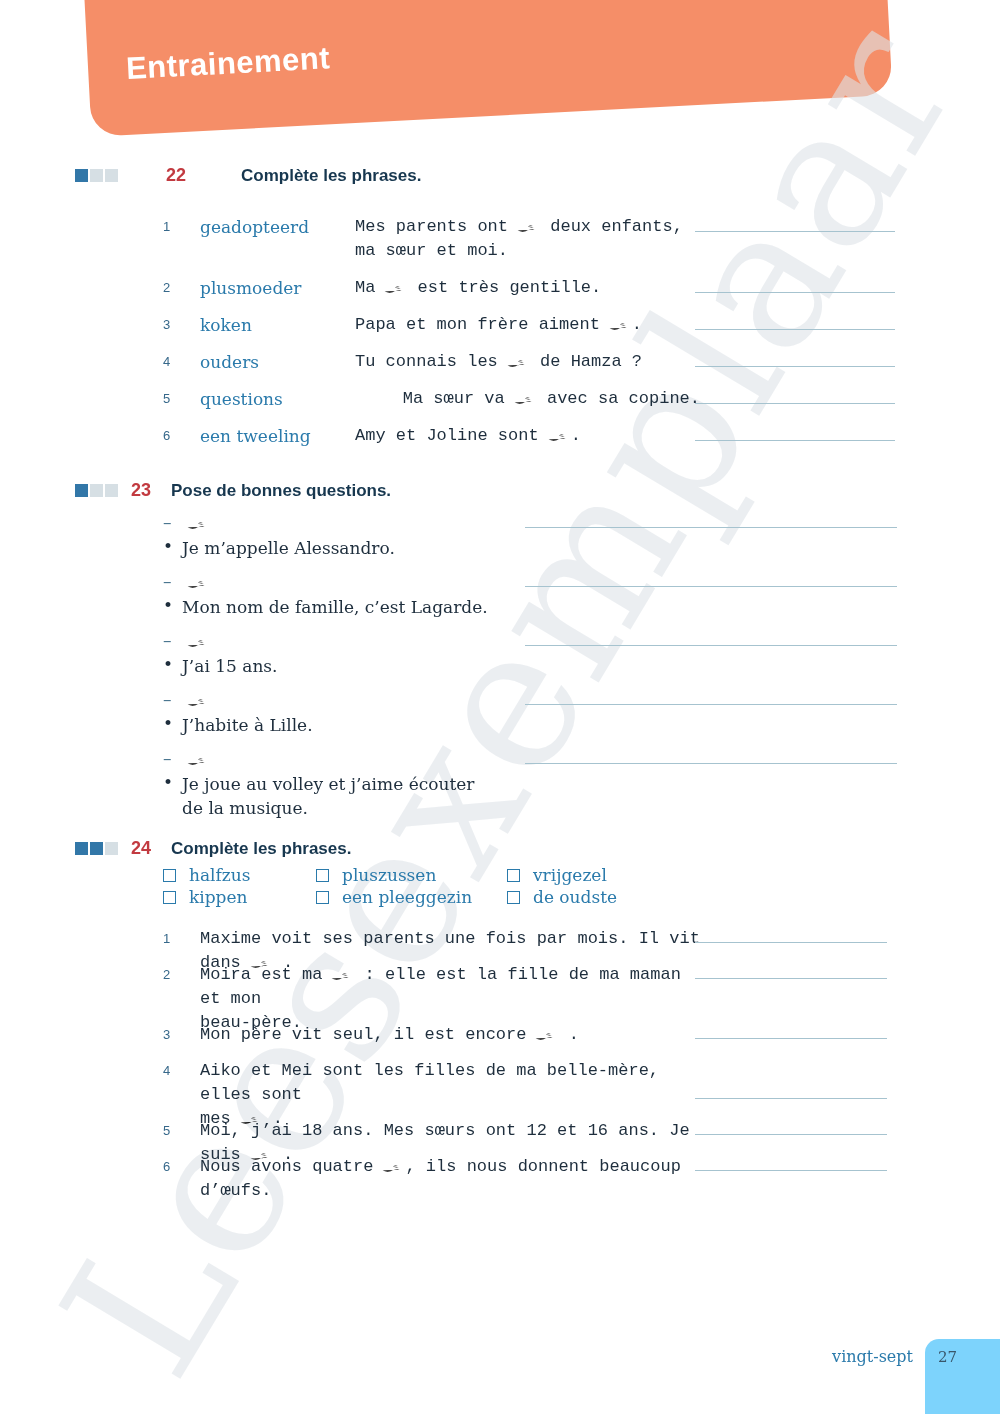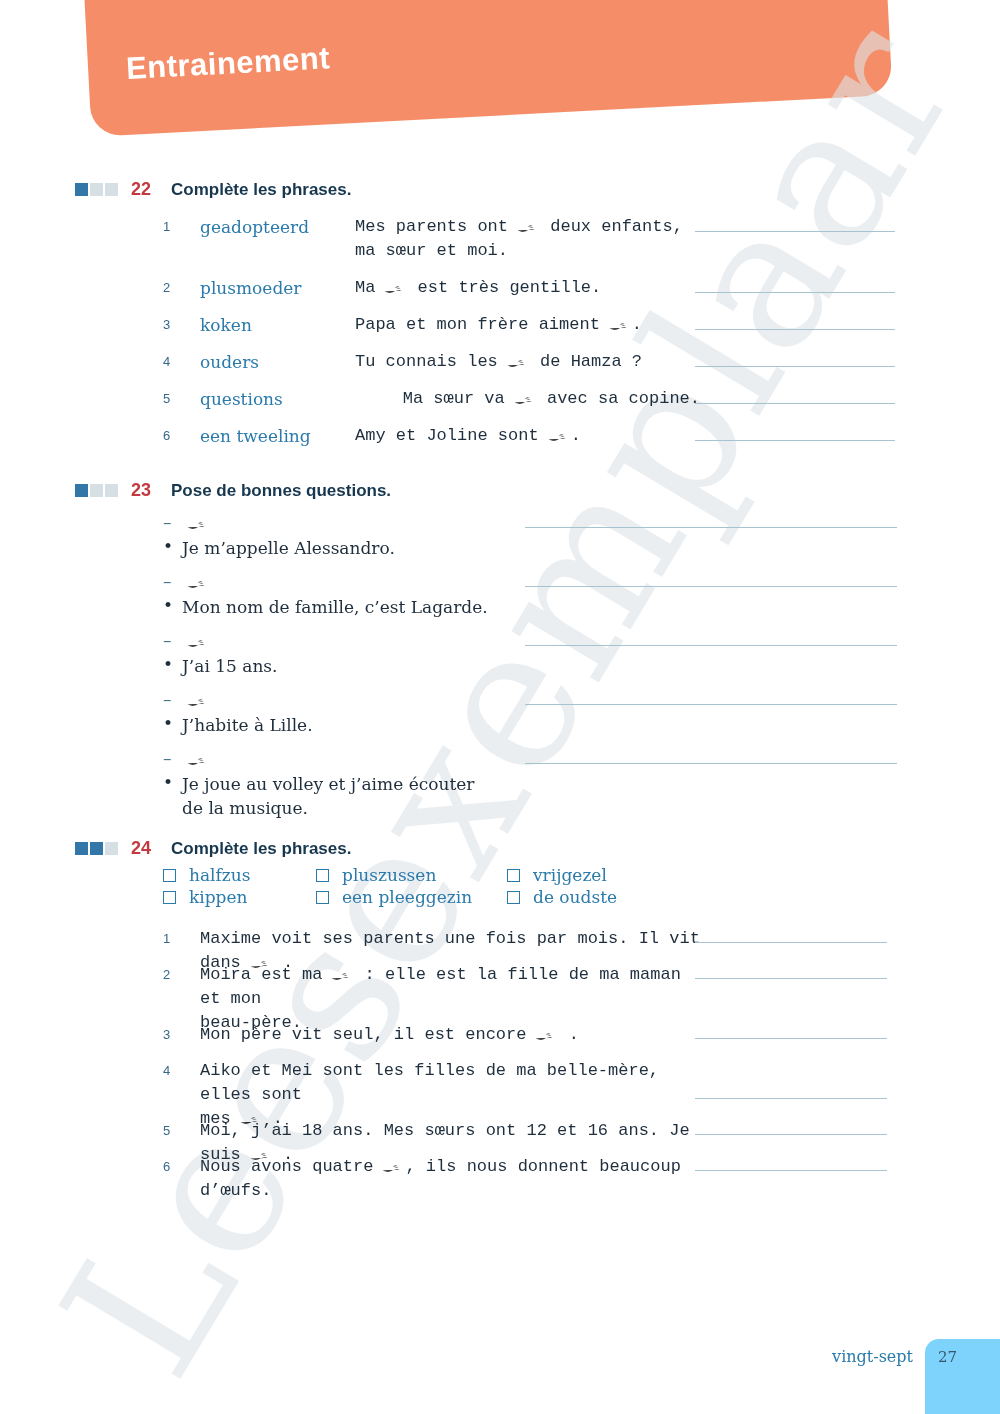--- a/index.html
+++ b/index.html
@@ -83,7 +83,7 @@
 
   <div class="watermark">Leesexemplaar</div>
 
-  <div class="section ex-header" style="left:75px; top:179px;">
+  <div class="section ex-header" style="left:75px; top:165px;gap:35px;">
     <div class="marker">
       <div class="sq filled"></div>
       <div class="sq"></div>

